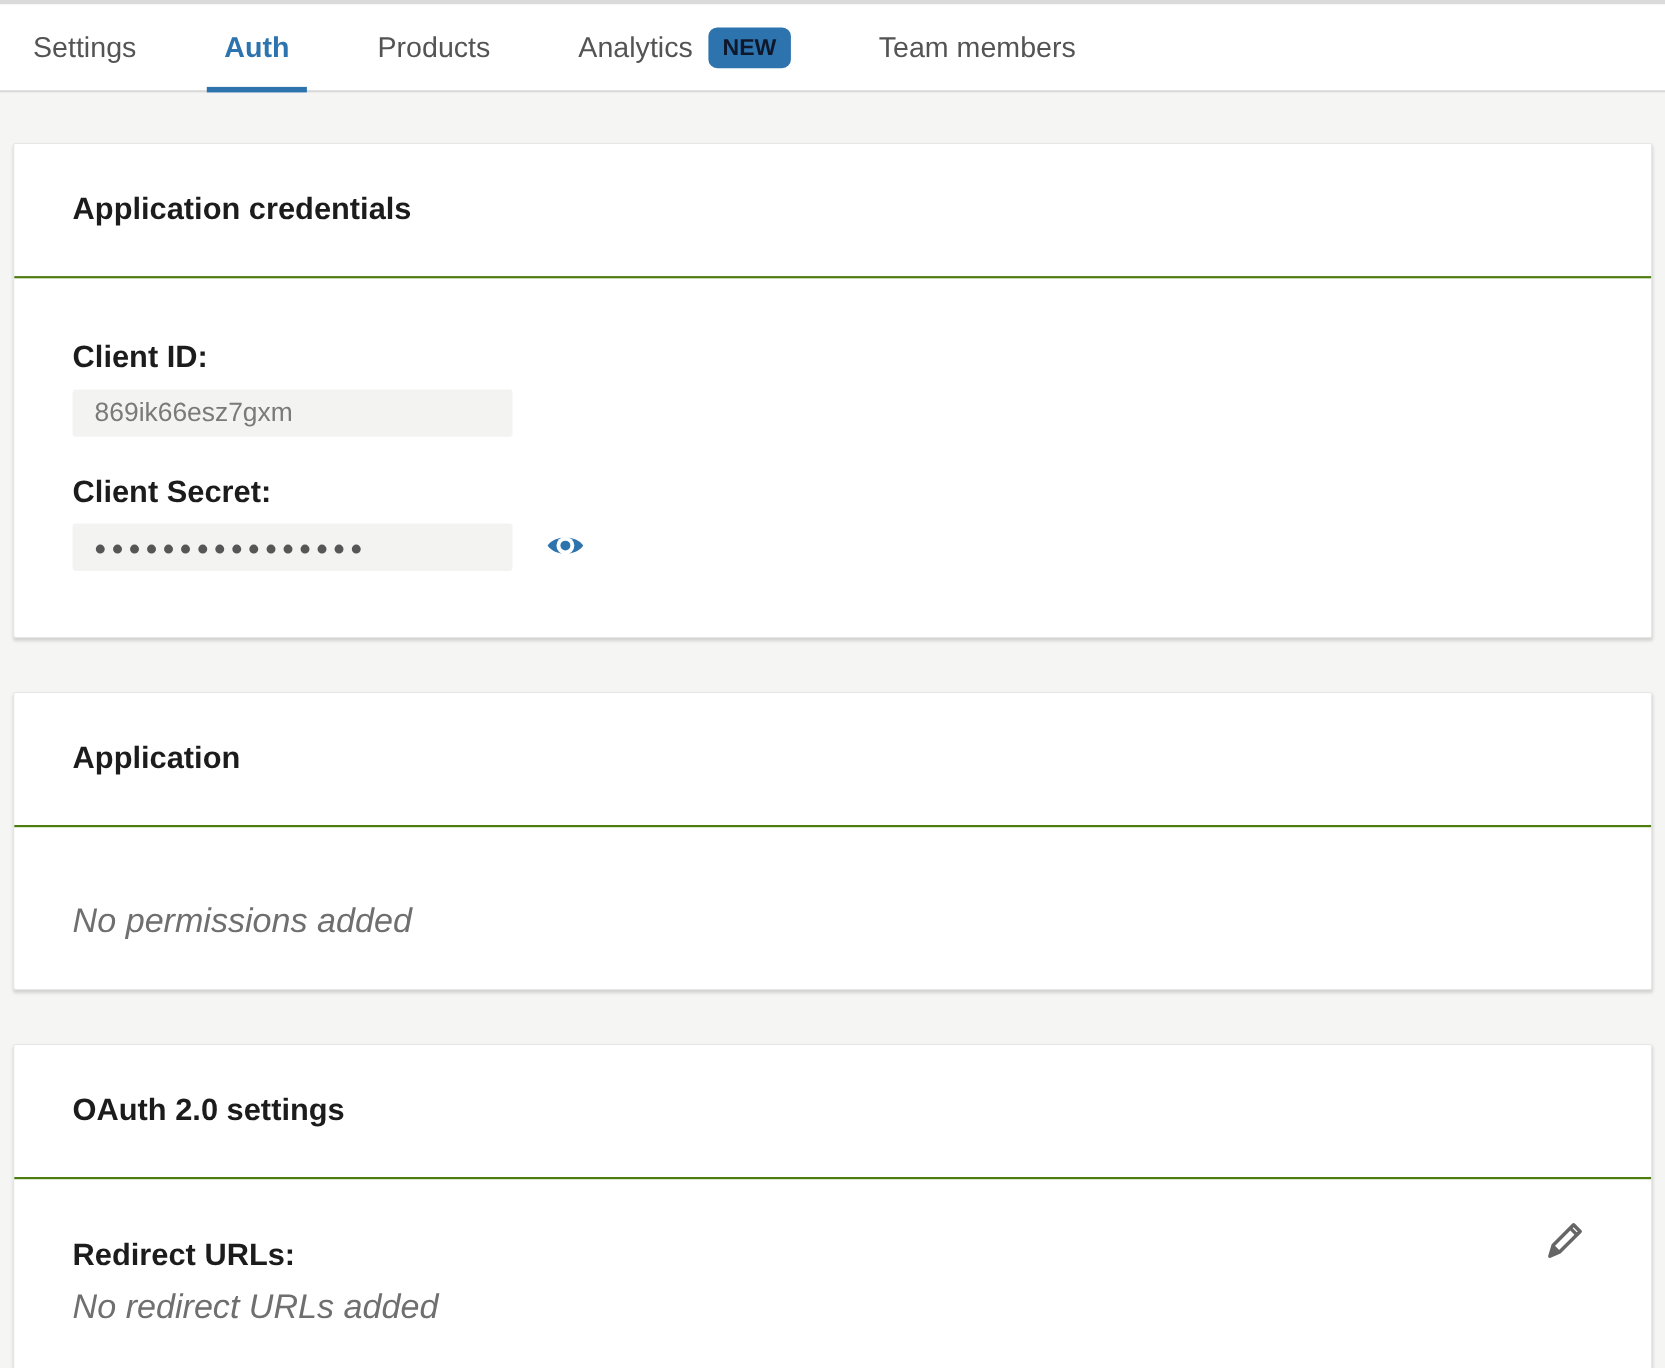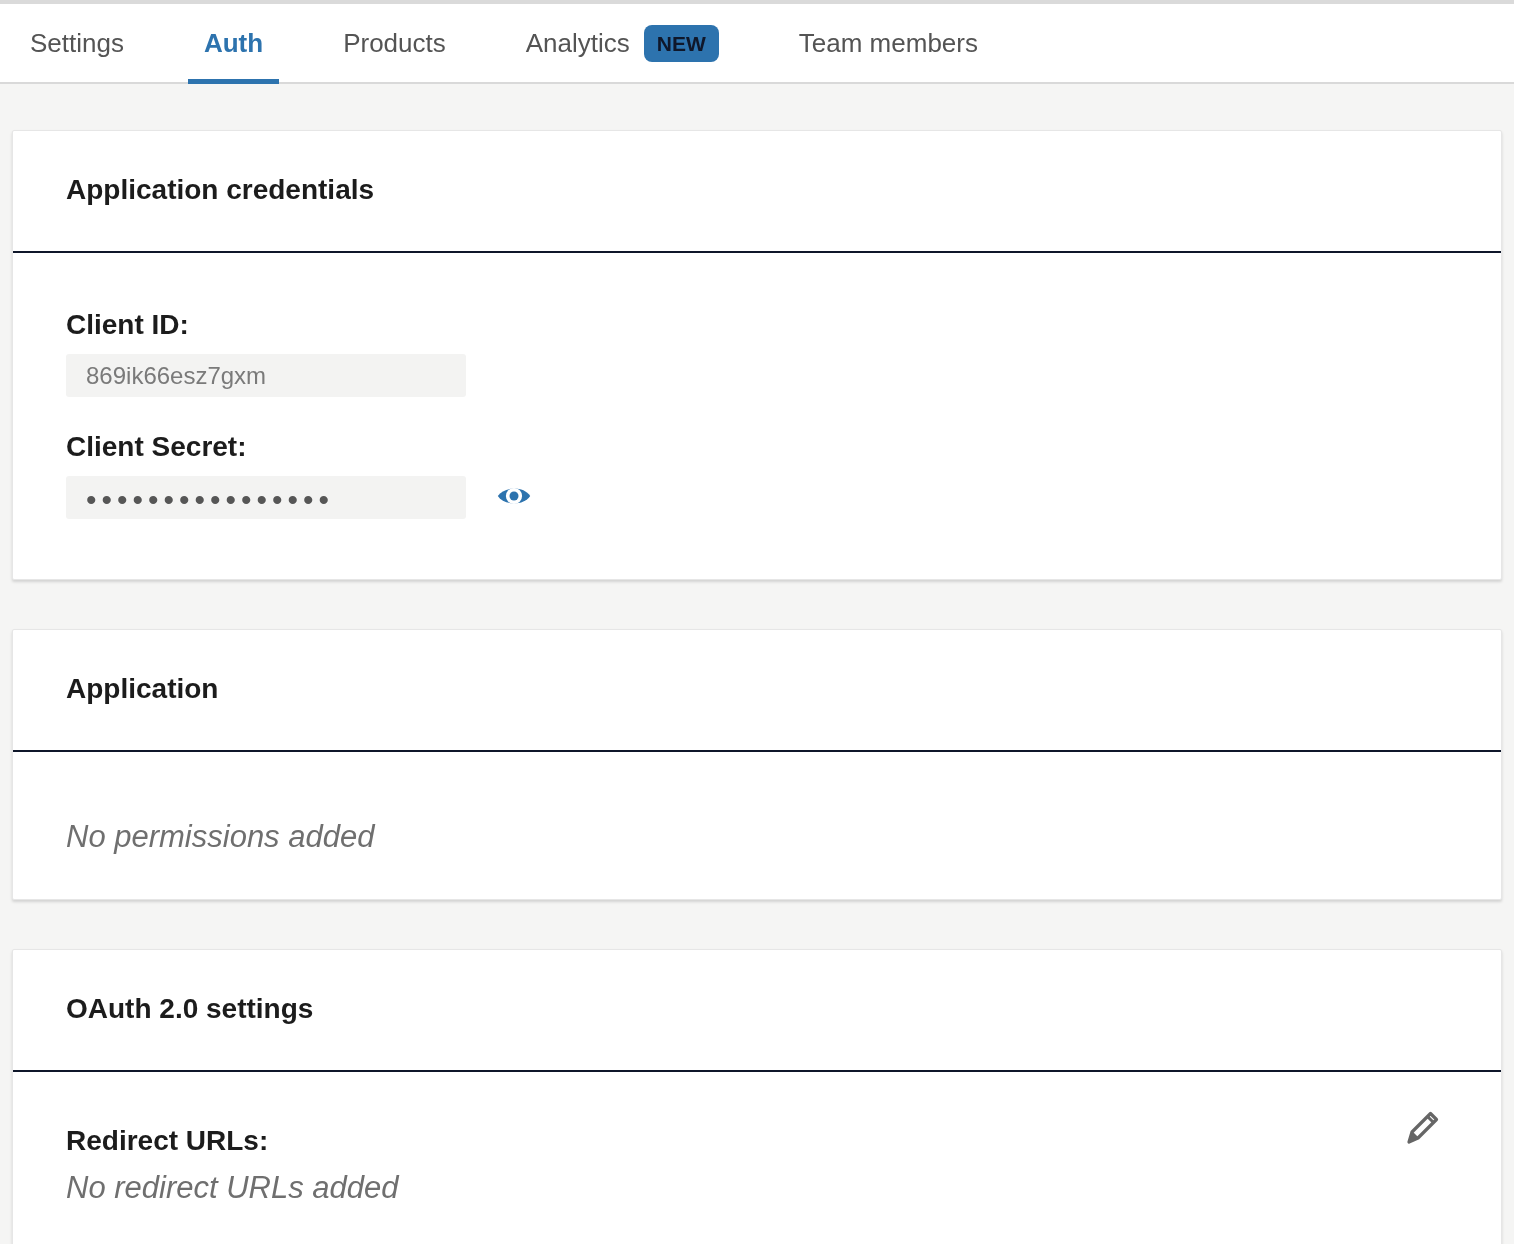--- a/index.html
+++ b/index.html
@@ -59,7 +59,7 @@
   }
   .card-header {
     padding: 43px 53px 45px 53px;
-    border-bottom: 2px solid #0f172a;
+    border-bottom: 2px solid #4d7c0f;
   }
   .card-title {
     font-size: 28px;

